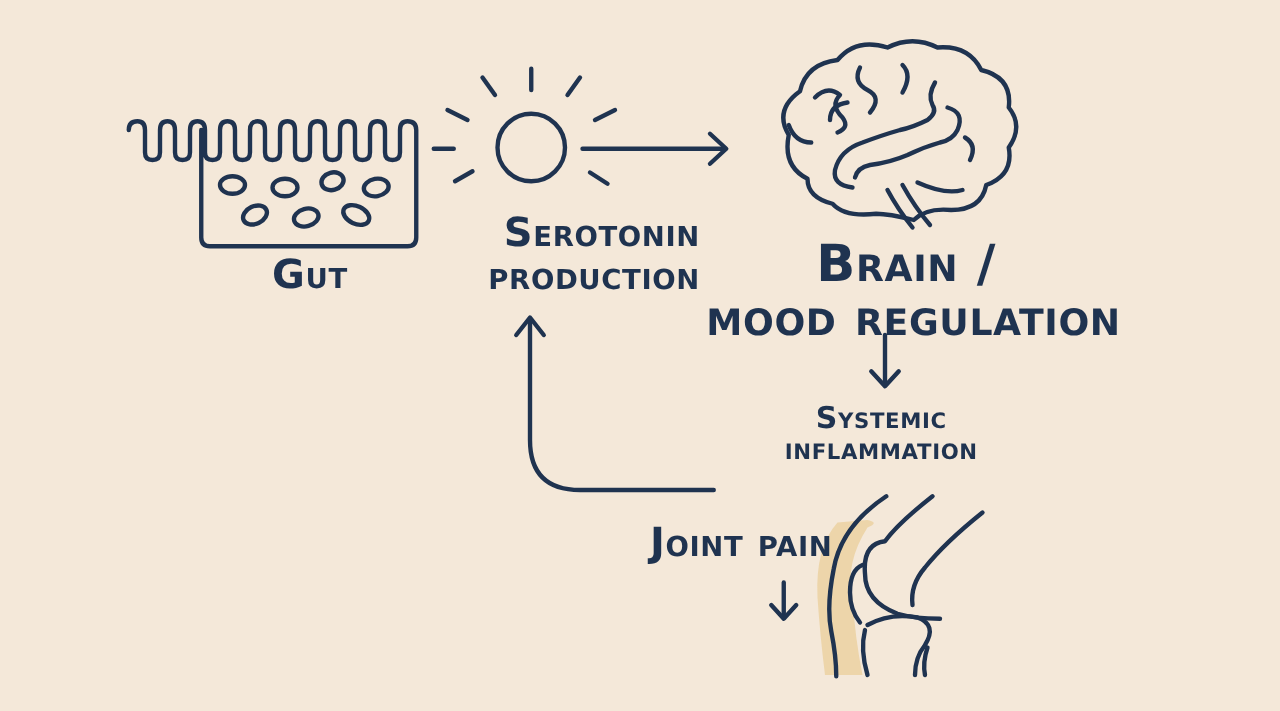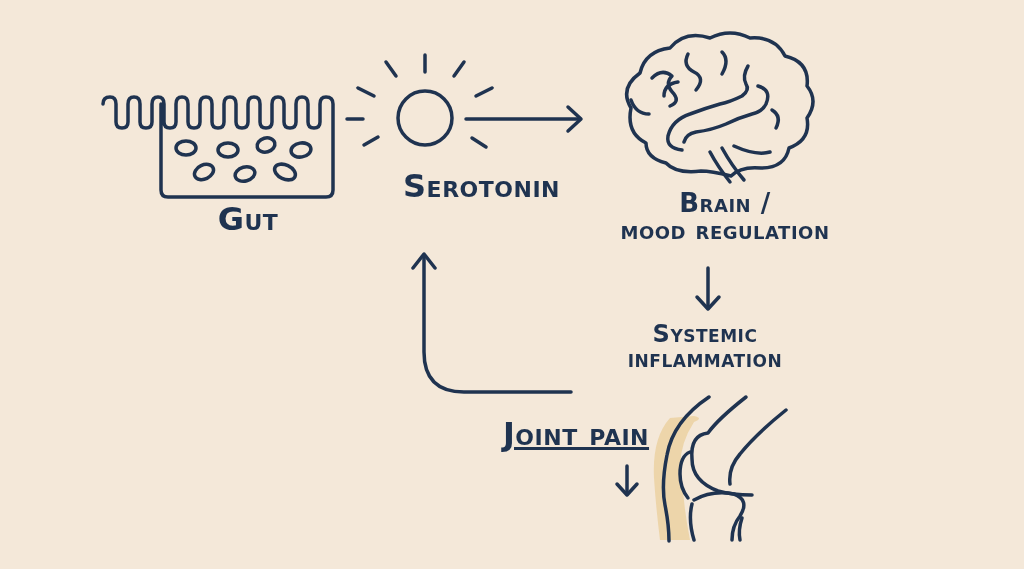--- a/index.html
+++ b/index.html
@@ -113,6 +113,7 @@
 
   <div class="label sero-label">
     <span>Serotonin</span>
+    <span>production</span>
   </div>
 
   <div class="label brain-label">

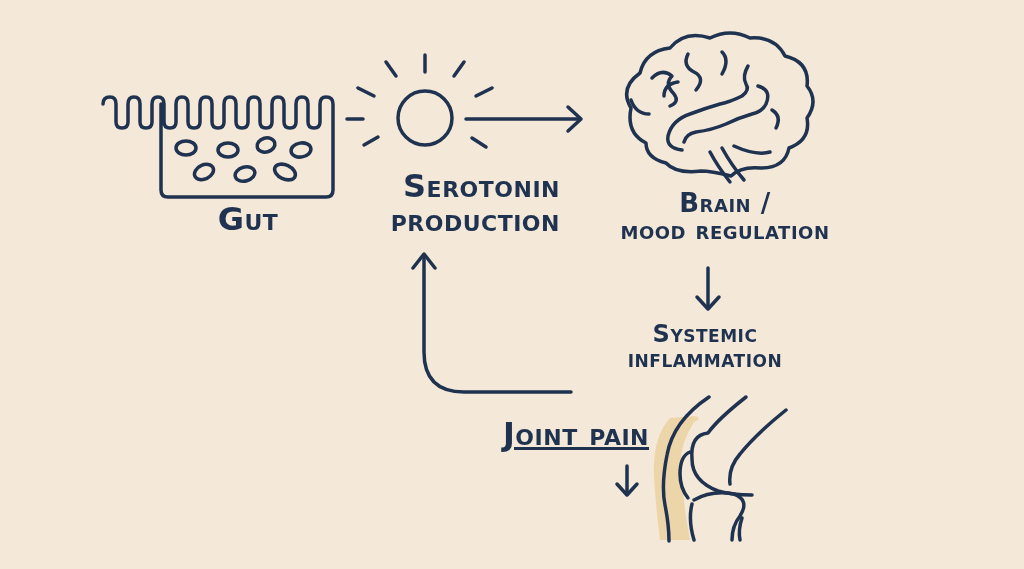--- a/index.html
+++ b/index.html
@@ -25,7 +25,7 @@
     .label span { display: block; }
     .gut-label   { left: 148px; top: 203px; width: 200px; font-size: 32px; }
     .sero-label  { left: 350px; top: 170px; width: 210px; font-size: 32px; text-align: right; }
-    .brain-label { left: 565px; top: 190px; width: 320px; font-size: 26px; }
+    .brain-label { left: 565px; top: 190px; width: 320px; font-size: 41px; }
     .sys-label   { left: 575px; top: 322px; width: 260px; font-size: 24px; }
     .joint-label { left: 486px; top: 418px; width: 180px; font-size: 32px; text-align: center; text-decoration: underline; }
   </style>

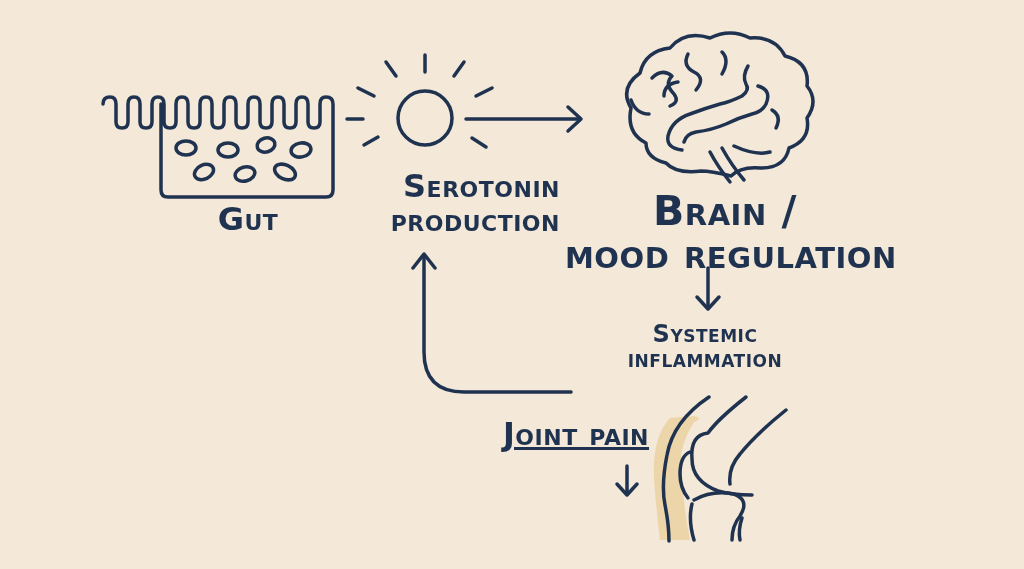--- a/index.html
+++ b/index.html
@@ -27,7 +27,7 @@
     .sero-label  { left: 350px; top: 170px; width: 210px; font-size: 32px; text-align: right; }
     .brain-label { left: 565px; top: 190px; width: 320px; font-size: 41px; }
     .sys-label   { left: 575px; top: 322px; width: 260px; font-size: 24px; }
-    .joint-label { left: 486px; top: 418px; width: 180px; font-size: 32px; text-align: center; text-decoration: underline; }
+    .joint-label { left: 486px; top: 418px; width: 180px; font-size: 32px; text-align: right; }
   </style>
 </head>
 <body>

